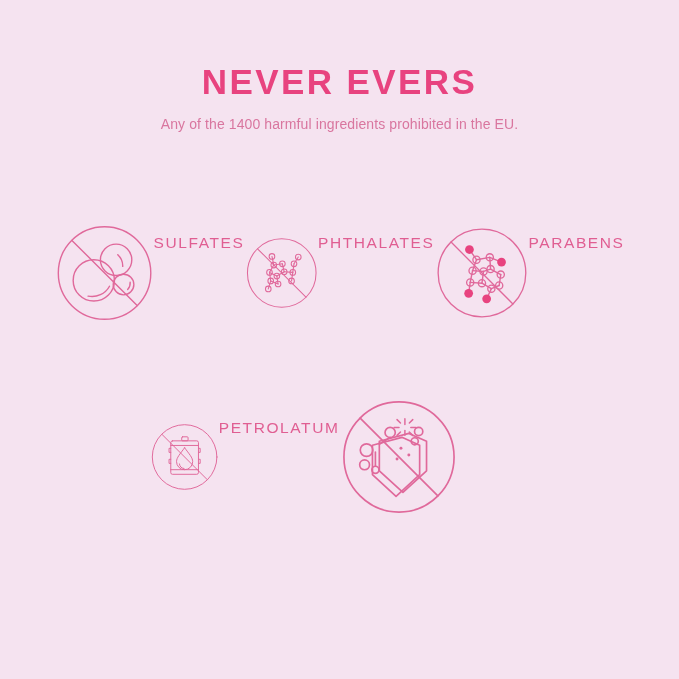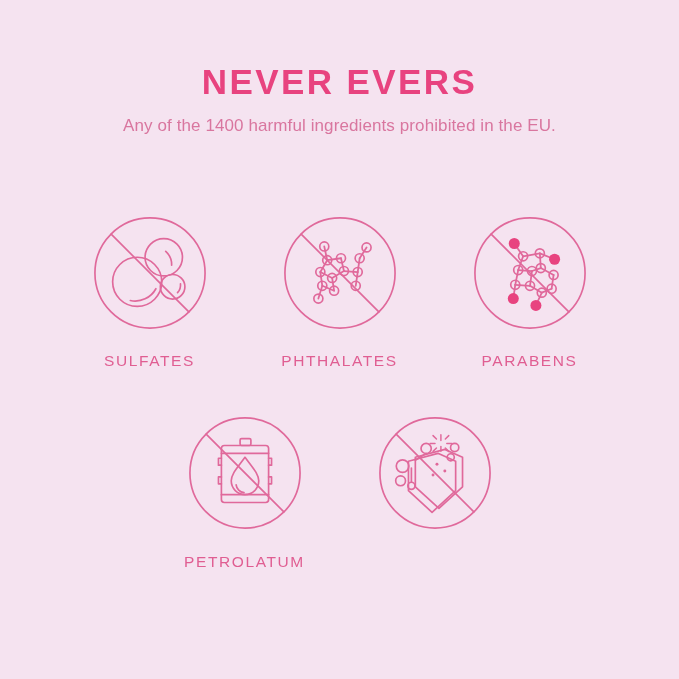--- a/index.html
+++ b/index.html
@@ -41,7 +41,7 @@
   .subtitle {
     margin: 0;
     padding-top: 15px;
-    font-size: 17px;
+    font-size: 14px;
     font-weight: normal;
     letter-spacing: 0.1px;
     color: #d9769f;

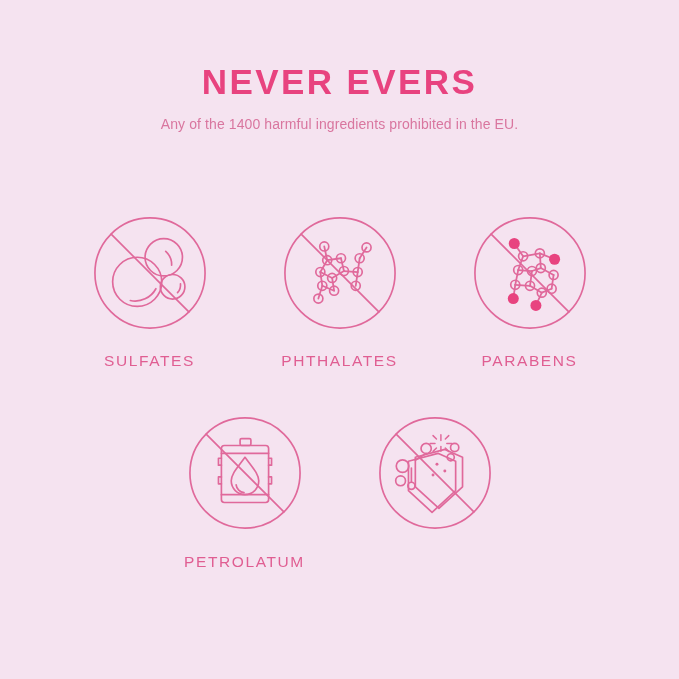--- a/index.html
+++ b/index.html
@@ -62,8 +62,8 @@
   .cell {
     width: 190px;
     display: flex;
-    flex-direction: column;
-    align-items: center;
+    flex-direction: row;
+    align-items: flex-start;
   }
   .badge {
     width: 118px;

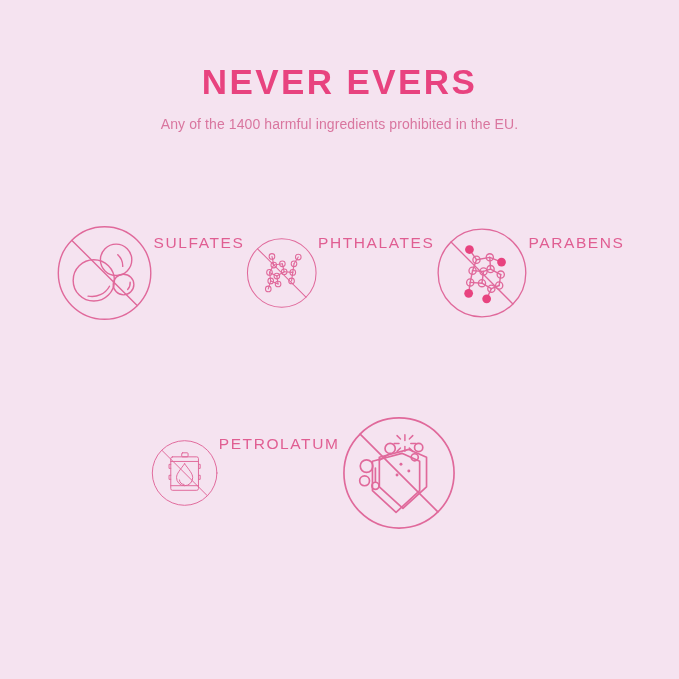--- a/index.html
+++ b/index.html
@@ -57,7 +57,7 @@
     justify-content: center;
   }
   .row-top { top: 196px; }
-  .row-bottom { top: 396px; }
+  .row-bottom { top: 380px; }
 
   .cell {
     width: 190px;

